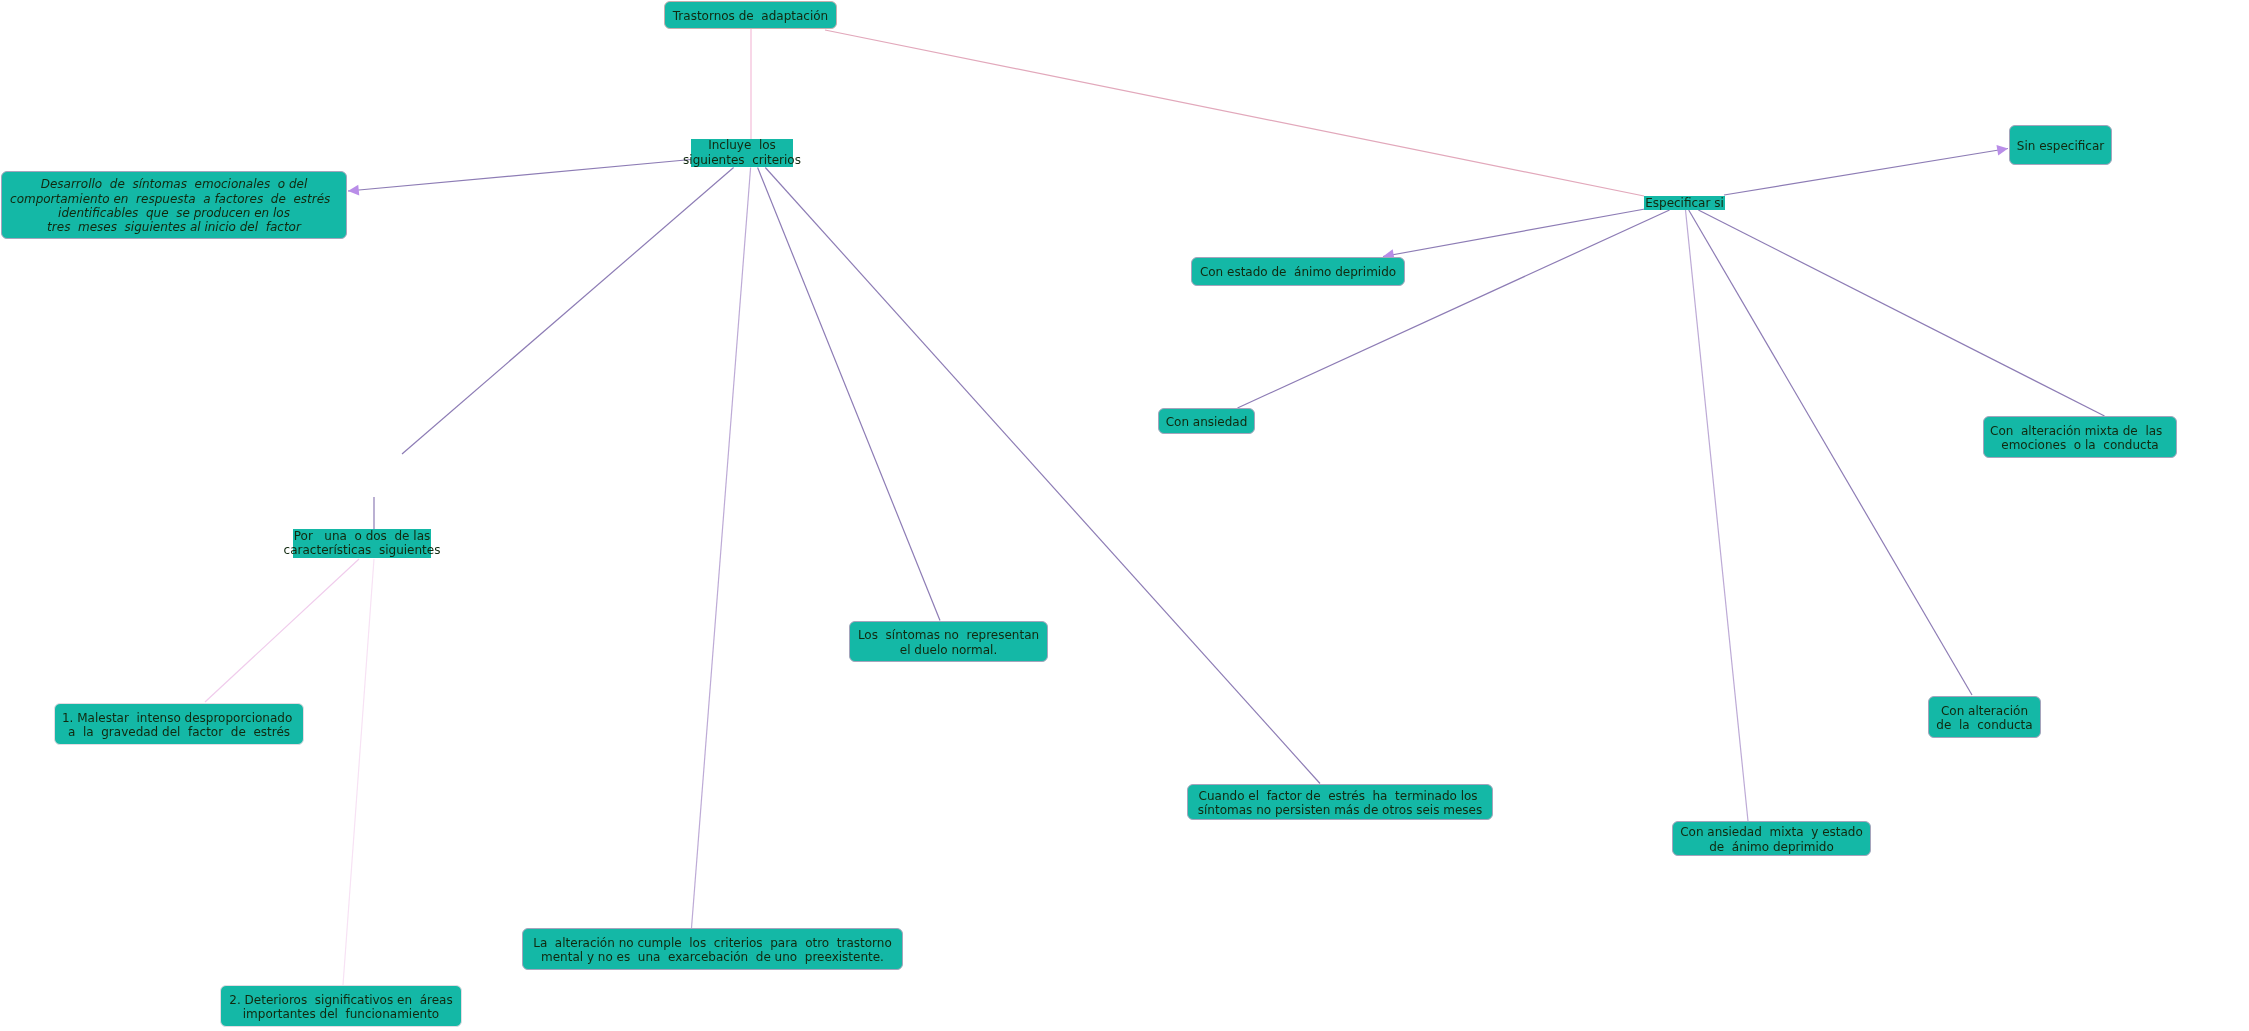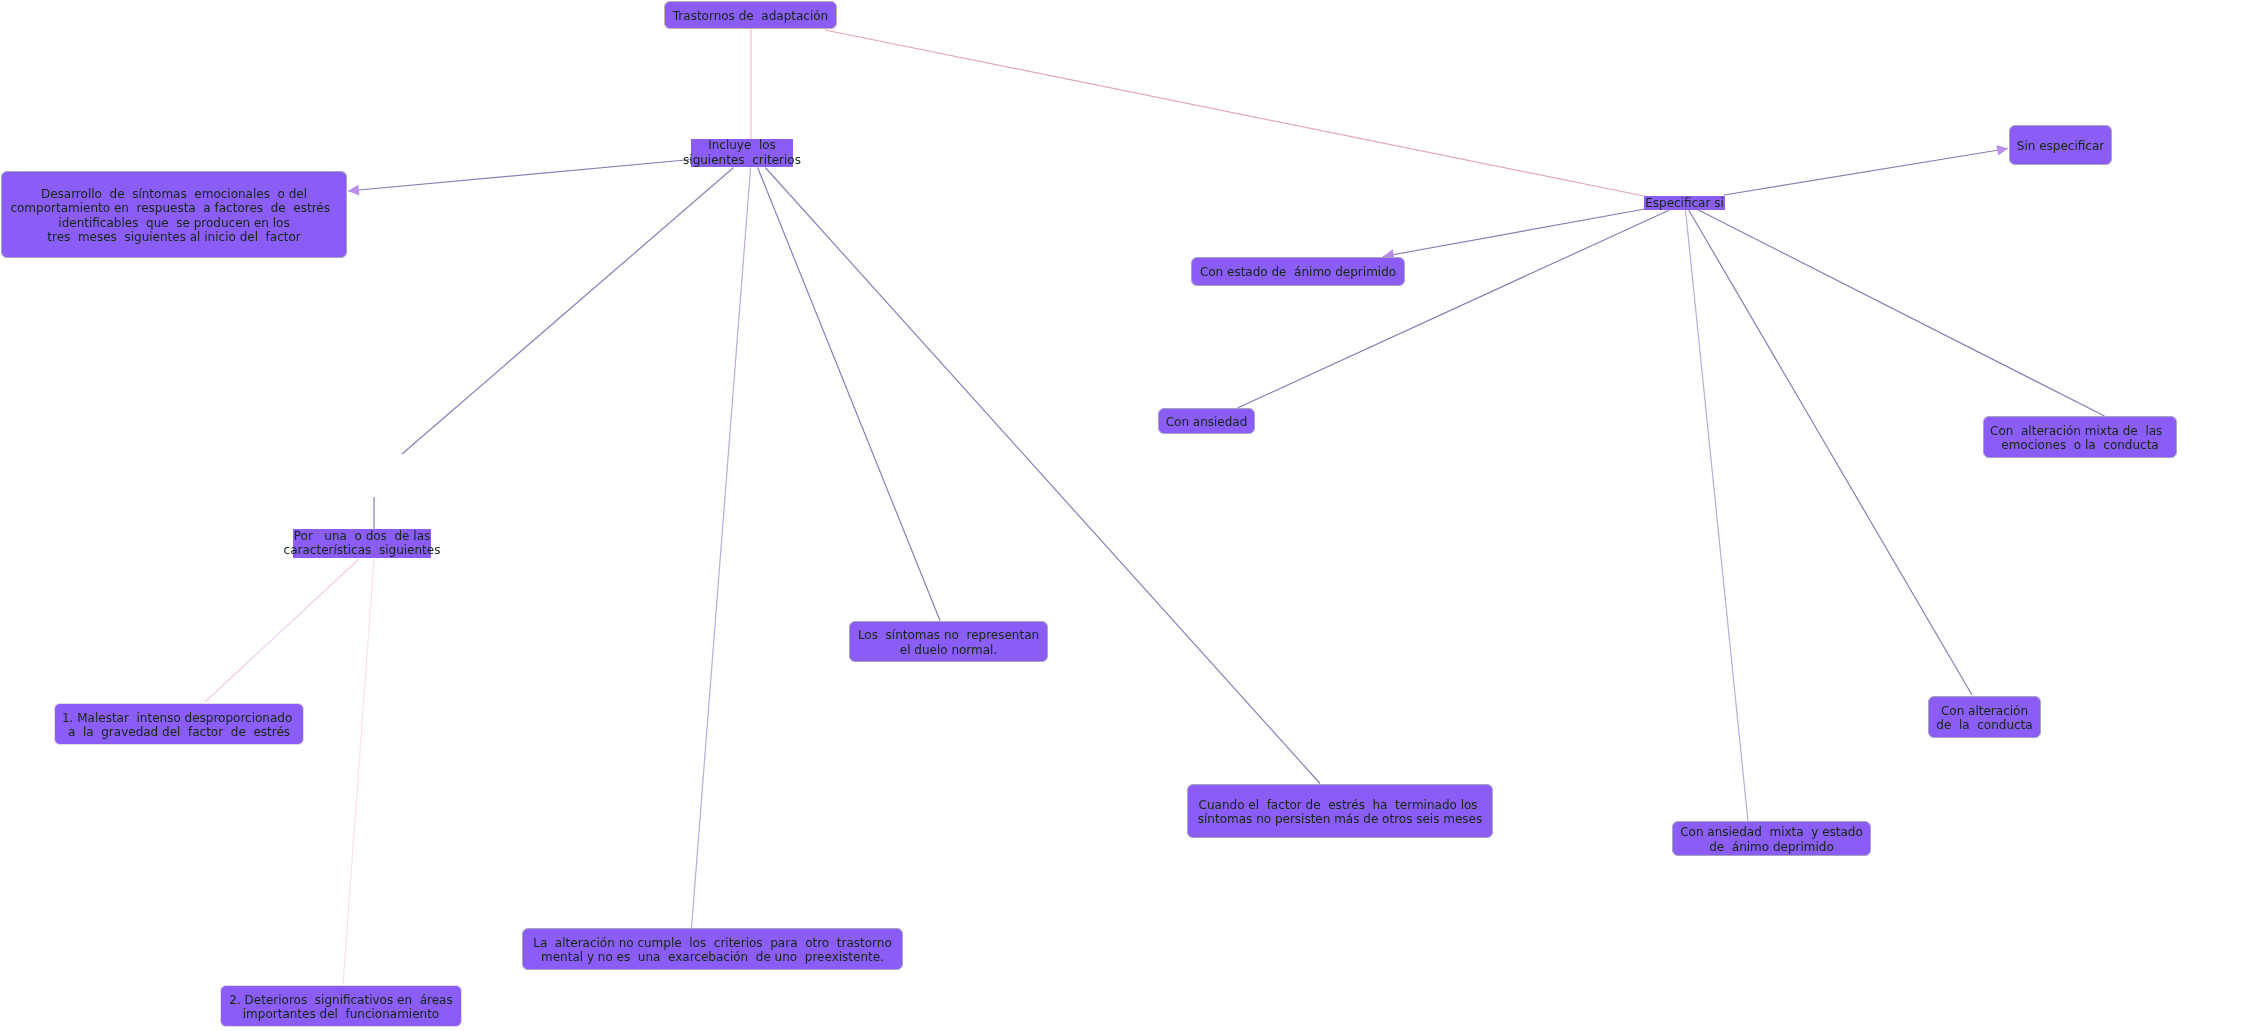--- a/index.html
+++ b/index.html
@@ -31,7 +31,7 @@
   .node {
     position: absolute;
     box-sizing: border-box;
-    background: #8b5cf6;
+    background: #14b8a6;
     color: #11290f;
     font-size: 12px;
     line-height: 14.3px;

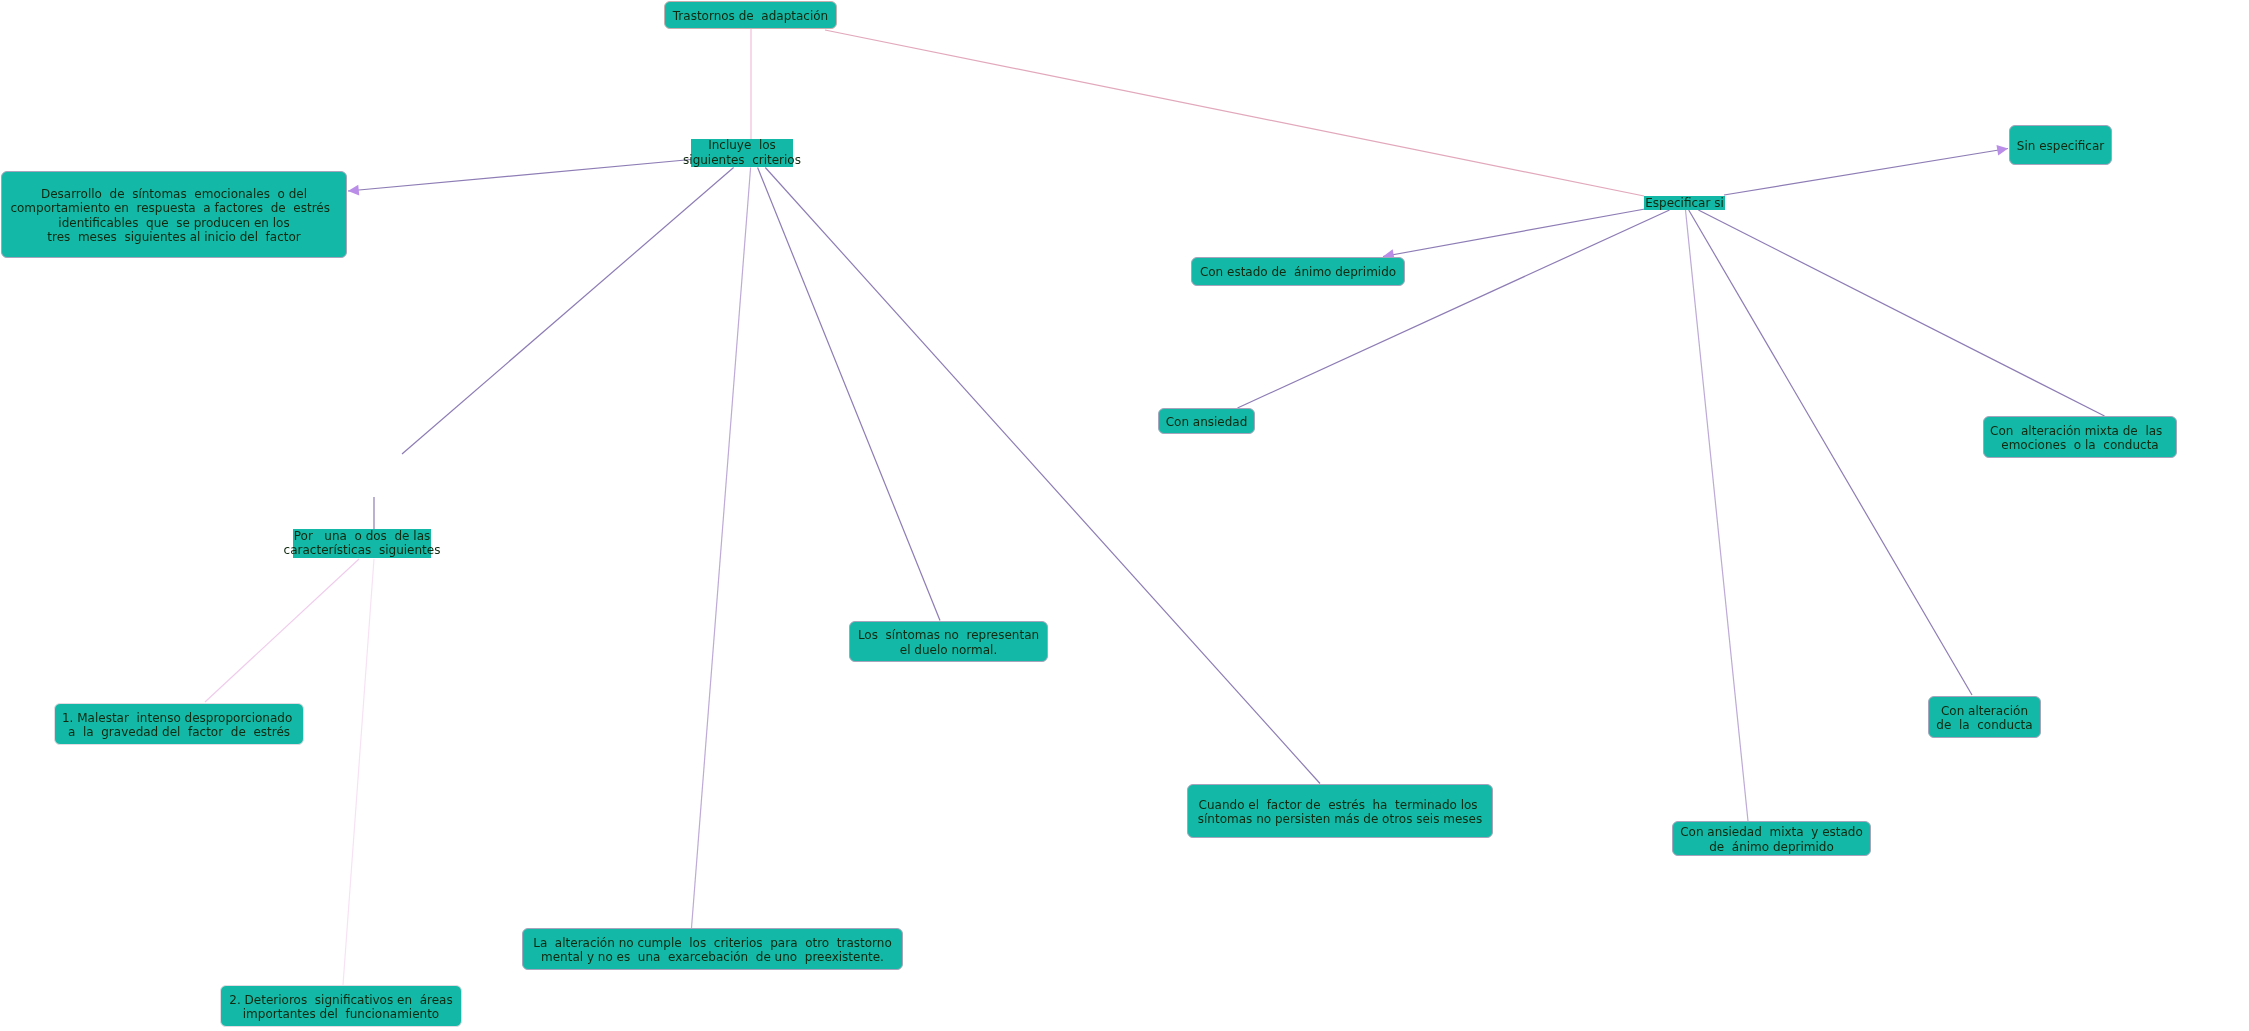--- a/index.html
+++ b/index.html
@@ -80,7 +80,7 @@
   <div class="node rootb" style="left:664px;top:1px;width:173px;height:28px;"><span class="label">Trastornos de  adaptación</span></div>
   <div class="node plain" style="left:691px;top:139px;width:102px;height:28px;"><span class="label">Incluye  los
 siguientes  criterios</span></div>
-  <div class="node rounded" style="left:1px;top:171px;width:346px;height:87px;"><span class="label">Desarrollo  de  síntomas  emocionales  o del
+  <div class="node rounded" style="left:1px;top:171px;width:346px;height:68px;font-style:italic;"><span class="label">Desarrollo  de  síntomas  emocionales  o del
 comportamiento en  respuesta  a factores  de  estrés  
 identificables  que  se producen en los
 tres  meses  siguientes al inicio del  factor</span></div>

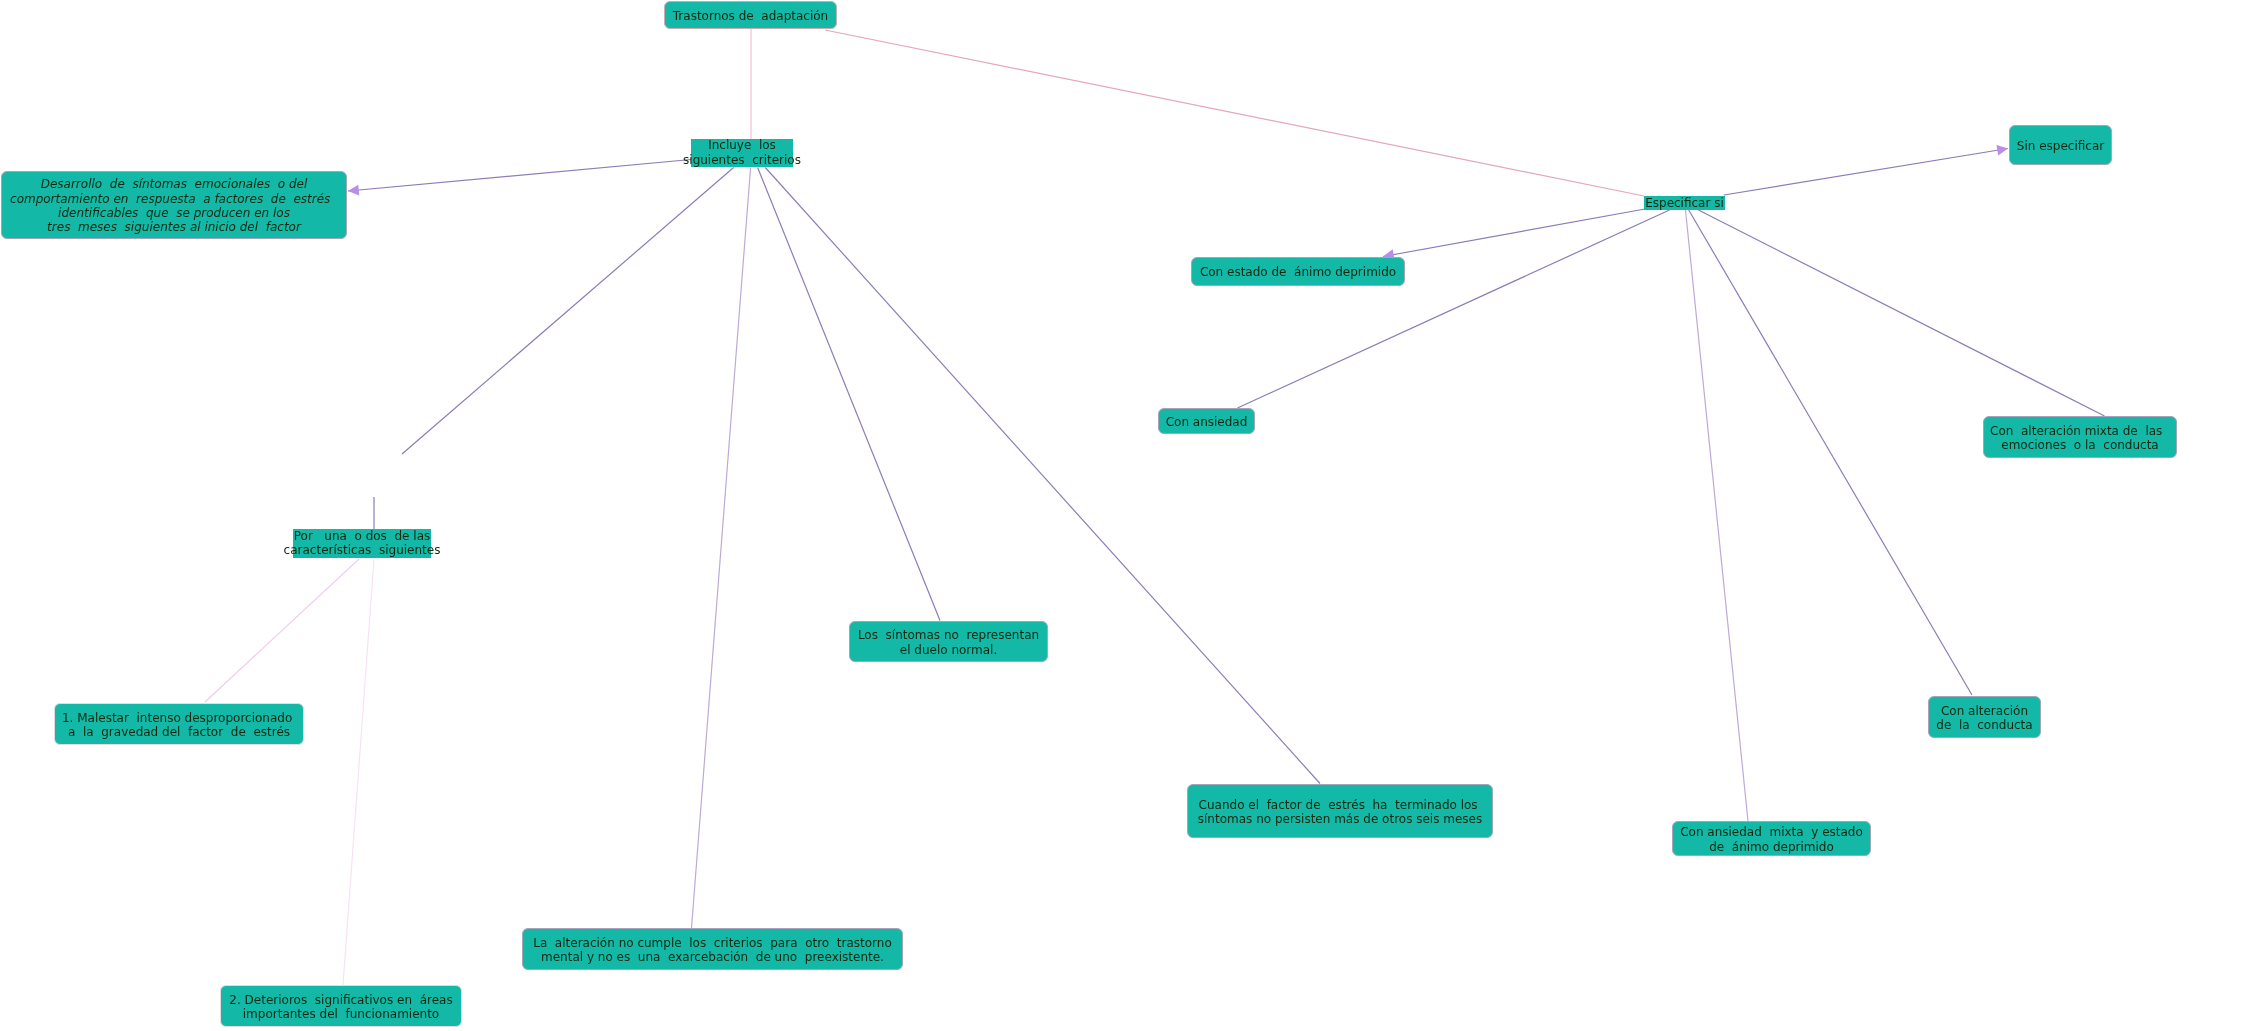--- a/index.html
+++ b/index.html
@@ -94,7 +94,7 @@
 el duelo normal.</span></div>
   <div class="node rounded" style="left:522px;top:928px;width:381px;height:42px;"><span class="label">La  alteración no cumple  los  criterios  para  otro  trastorno
 mental y no es  una  exarcebación  de uno  preexistente.</span></div>
-  <div class="node rounded" style="left:1187px;top:784px;width:306px;height:54px;"><span class="label">Cuando el  factor de  estrés  ha  terminado los 
+  <div class="node rounded" style="left:1187px;top:784px;width:306px;height:36px;"><span class="label">Cuando el  factor de  estrés  ha  terminado los 
 síntomas no persisten más de otros seis meses</span></div>
   <div class="node plain" style="left:1644px;top:196px;width:81px;height:14px;"><span class="label">Especificar si</span></div>
   <div class="node rounded" style="left:2009px;top:125px;width:103px;height:40px;"><span class="label">Sin especificar</span></div>

